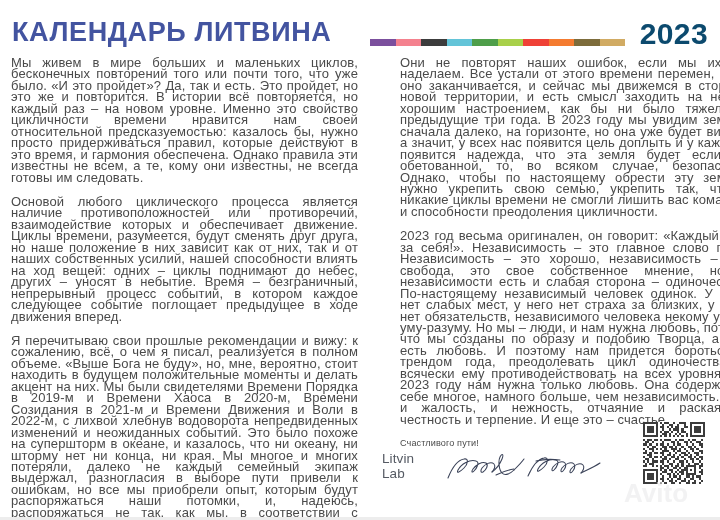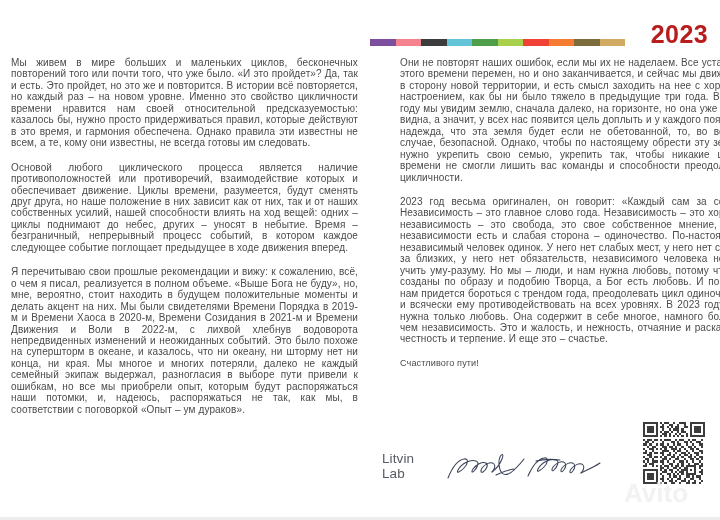--- a/index.html
+++ b/index.html
@@ -170,6 +170,7 @@
 <div id="page">
 
   <div class="header">
+    <div class="title">КАЛЕНДАРЬ ЛИТВИНА</div>
     <div class="year">2023</div>
     <div class="colorbar" id="colorbar">
         <span style="background: rgb(123, 79, 157);"></span>

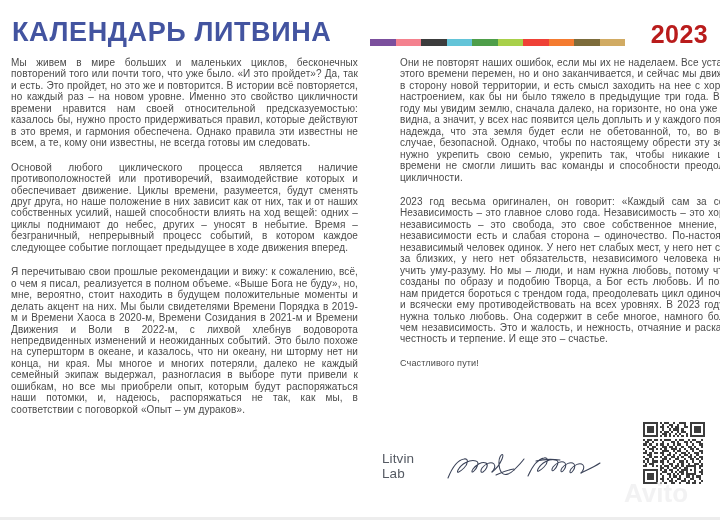--- a/index.html
+++ b/index.html
@@ -39,11 +39,11 @@
     position: absolute;
     right: 12px;
     top: 20px;
-    font-size: 25px;
+    font-size: 30px;
     line-height: 28px;
     font-weight: bold;
     letter-spacing: 0.4px;
-    color: #b91c1c;
+    color: #0c4a6e;
   }
   .colorbar {
     position: absolute;

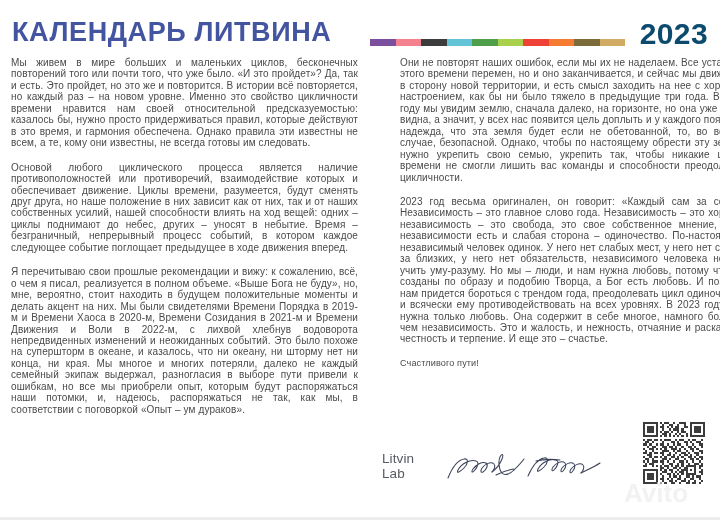--- a/index.html
+++ b/index.html
@@ -76,7 +76,7 @@
 
   .para {
     margin: 0 0 13px 0;
-    font-size: 10px;
+    font-size: 13px;
     line-height: 11.45px;
     color: #4a4a4a;
     text-align: justify;

